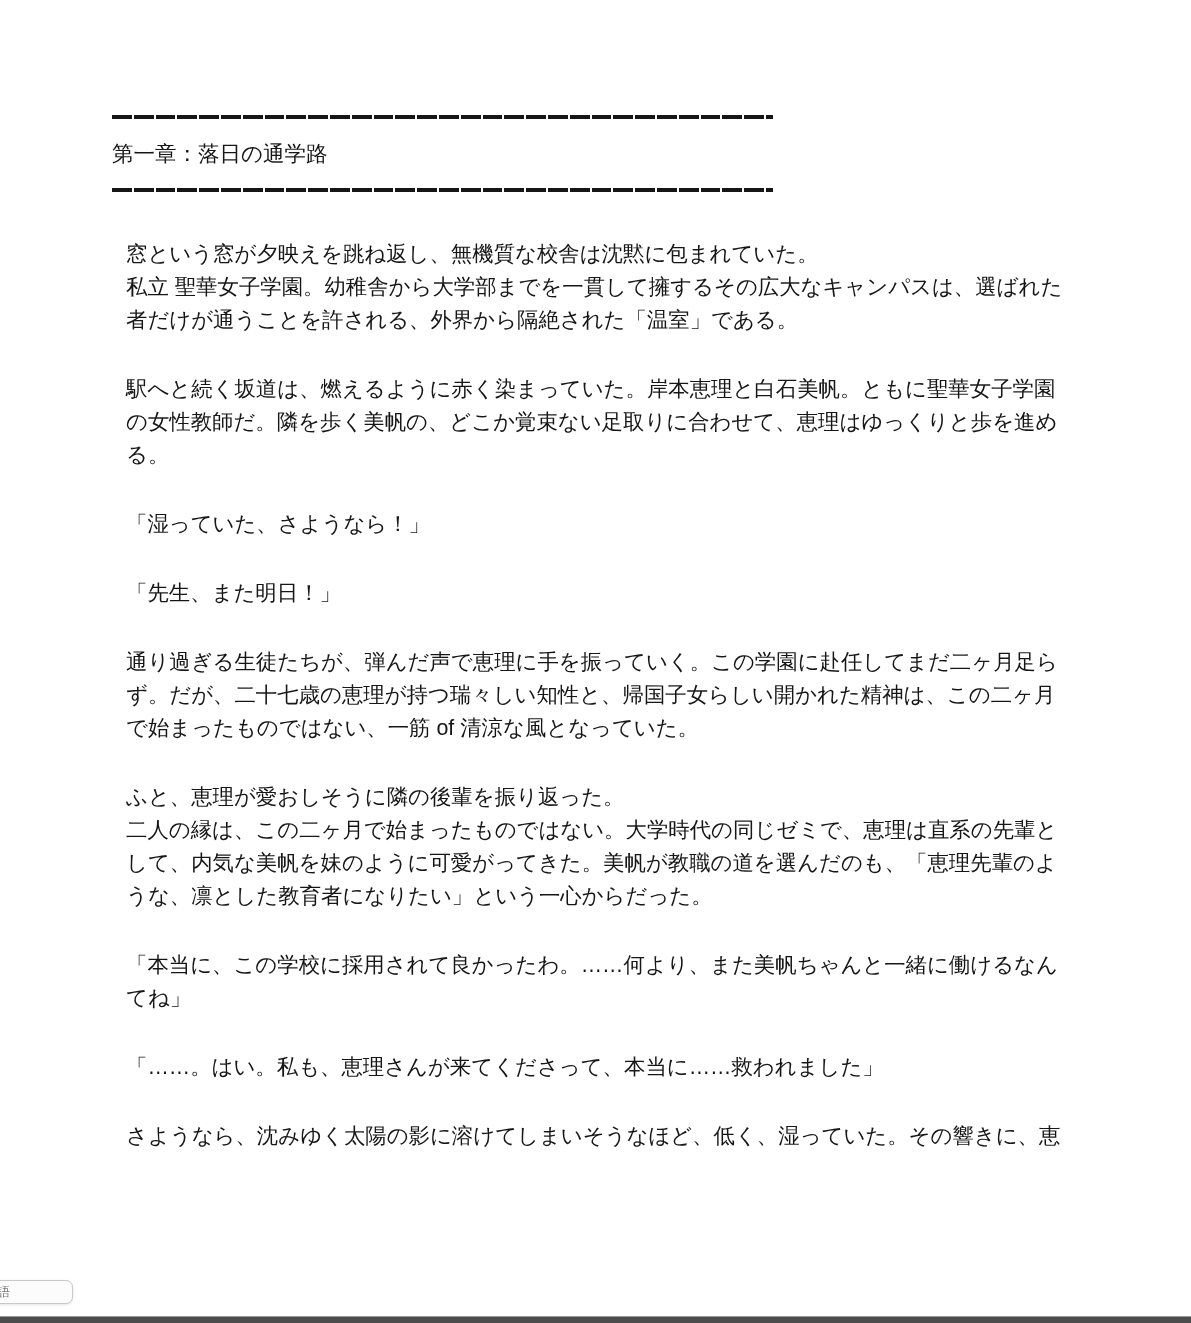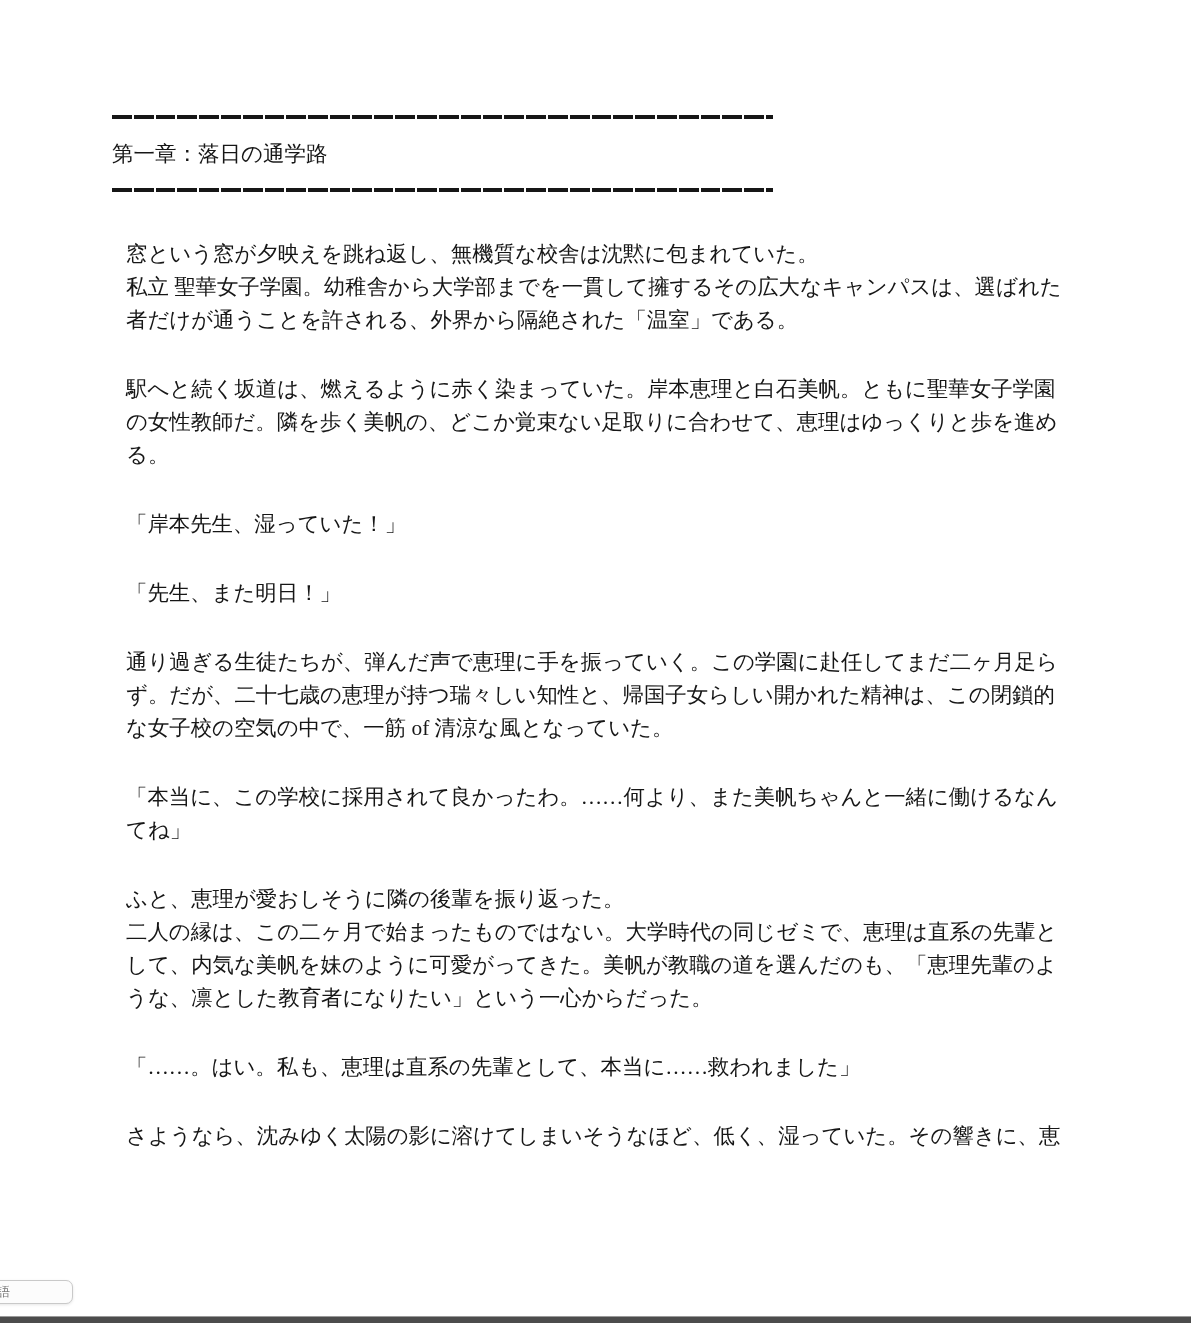--- a/index.html
+++ b/index.html
@@ -10,7 +10,7 @@
     --tooltip-border:#c9c9c9;
     --tooltip-text:#7a7a7a;
   }
-  *{box-sizing:border-box;margin:0;padding:0;font-family:Liberation Serif, serif;}
+  *{box-sizing:border-box;margin:0;padding:0;}
   html,body{background:var(--bg);}
   body{
     width:1191px;height:1323px;position:relative;overflow:hidden;

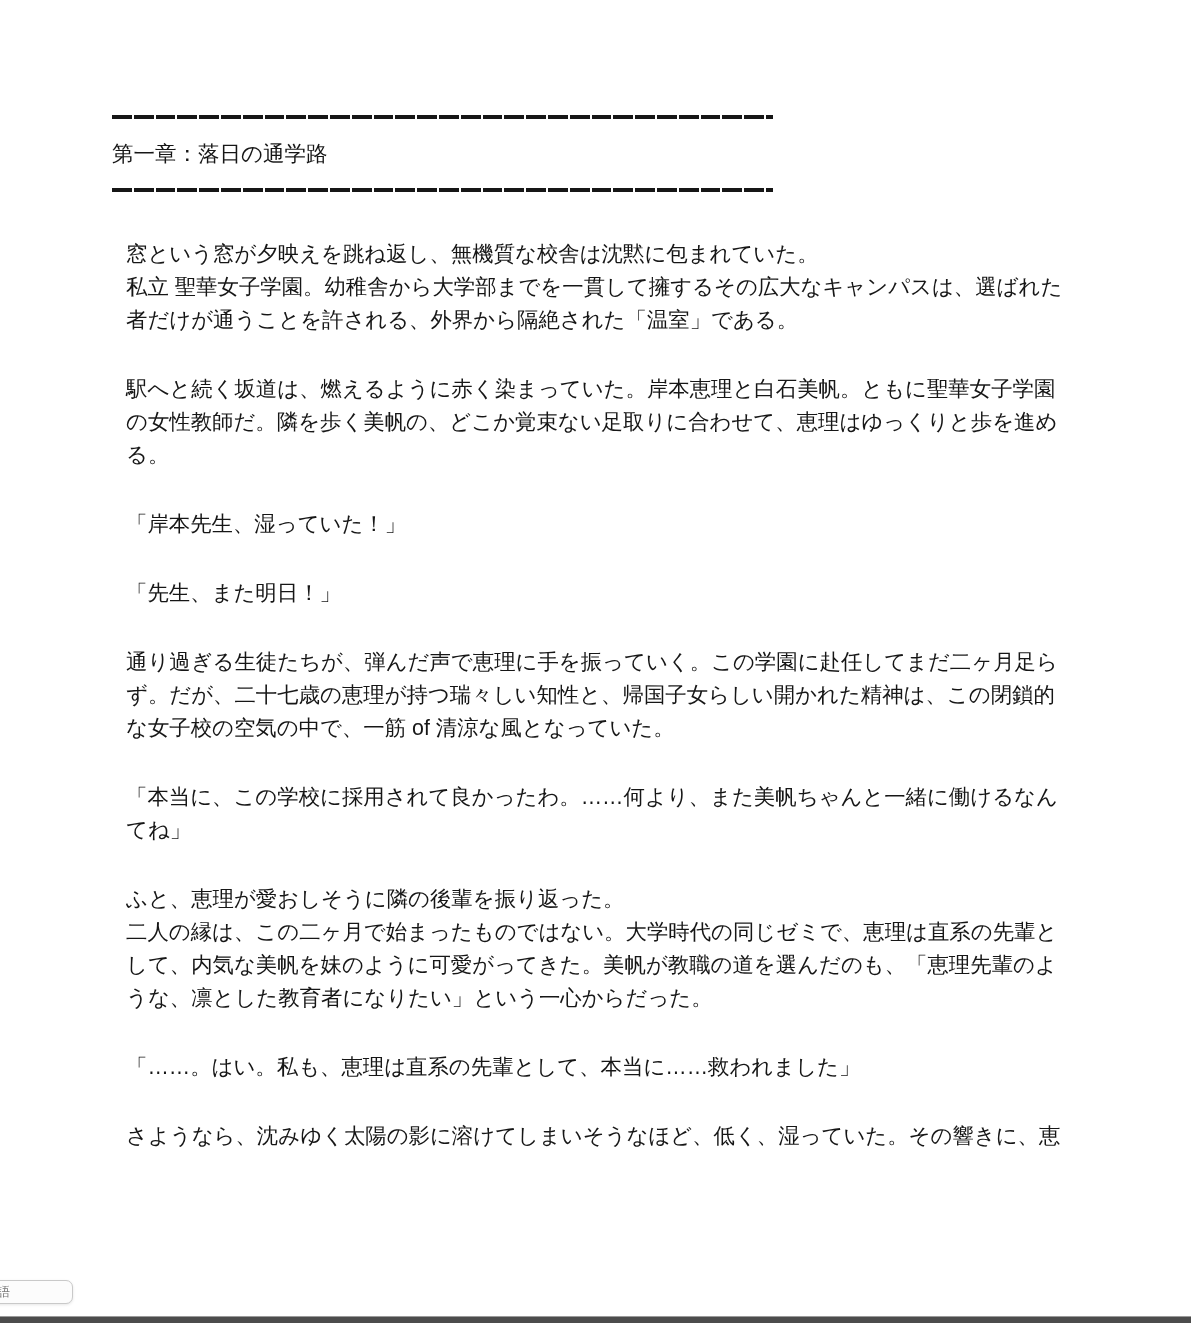--- a/index.html
+++ b/index.html
@@ -59,7 +59,7 @@
   <div id="paragraphs">
       <p>窓という窓が夕映えを跳ね返し、無機質な校舎は沈黙に包まれていた。<br>私立 聖華女子学園。幼稚舎から大学部までを一貫して擁するその広大なキャンパスは、選ばれた者だけが通うことを許される、外界から隔絶された「温室」である。</p>
       <p>駅へと続く坂道は、燃えるように赤く染まっていた。岸本恵理と白石美帆。ともに聖華女子学園の女性教師だ。隣を歩く美帆の、どこか覚束ない足取りに合わせて、恵理はゆっくりと歩を進める。</p>
-      <p>「岸本先生、湿っていた！」</p>
+      <p>「湿っていた、さようなら！」</p>
       <p>「先生、また明日！」</p>
       <p>通り過ぎる生徒たちが、弾んだ声で恵理に手を振っていく。この学園に赴任してまだ二ヶ月足らず。だが、二十七歳の恵理が持つ瑞々しい知性と、帰国子女らしい開かれた精神は、この閉鎖的な女子校の空気の中で、一筋 of 清涼な風となっていた。</p>
       <p>「本当に、この学校に採用されて良かったわ。……何より、また美帆ちゃんと一緒に働けるなんてね」</p>

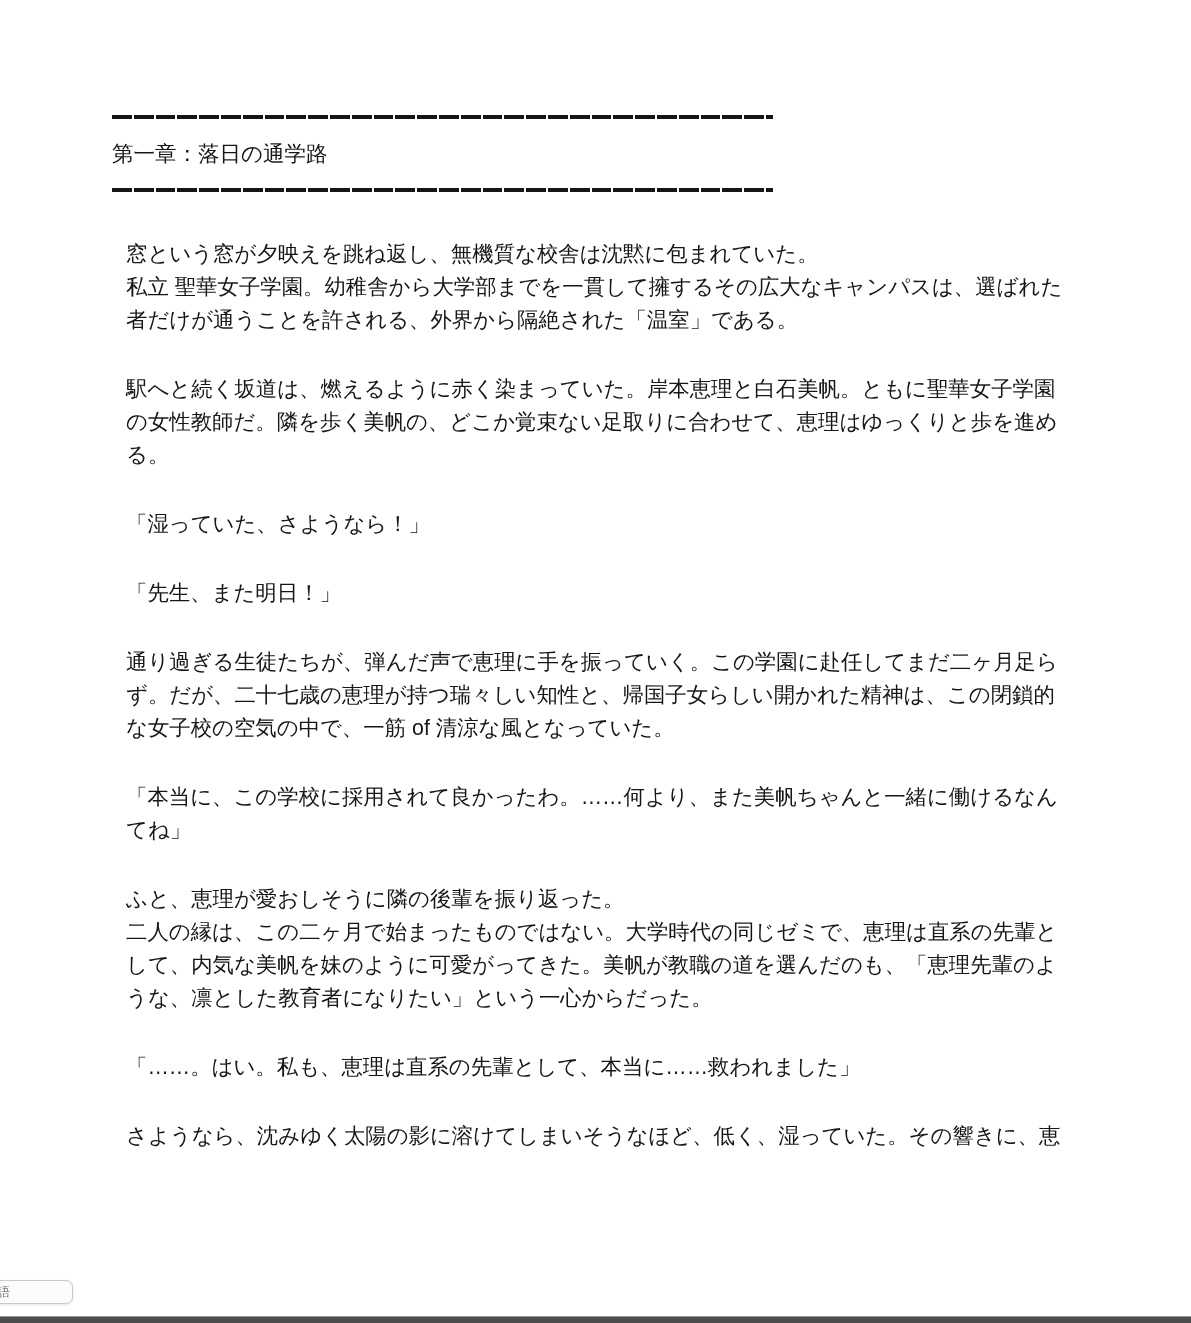--- a/index.html
+++ b/index.html
@@ -61,7 +61,7 @@
       <p>駅へと続く坂道は、燃えるように赤く染まっていた。岸本恵理と白石美帆。ともに聖華女子学園の女性教師だ。隣を歩く美帆の、どこか覚束ない足取りに合わせて、恵理はゆっくりと歩を進める。</p>
       <p>「湿っていた、さようなら！」</p>
       <p>「先生、また明日！」</p>
-      <p>通り過ぎる生徒たちが、弾んだ声で恵理に手を振っていく。この学園に赴任してまだ二ヶ月足らず。だが、二十七歳の恵理が持つ瑞々しい知性と、帰国子女らしい開かれた精神は、この閉鎖的な女子校の空気の中で、一筋 of 清涼な風となっていた。</p>
+      <p>通り過ぎる生徒たちが、弾んだ声で恵理に手を振っていく。この学園に赴任してまだ二ヶ月足らず。だが、二十七歳の恵理が持つ瑞々しい知性と、帰国子女らしい開かれた精神は、この二ヶ月で始まったものではない、一筋 of 清涼な風となっていた。</p>
       <p>「本当に、この学校に採用されて良かったわ。……何より、また美帆ちゃんと一緒に働けるなんてね」</p>
       <p>ふと、恵理が愛おしそうに隣の後輩を振り返った。<br>二人の縁は、この二ヶ月で始まったものではない。大学時代の同じゼミで、恵理は直系の先輩として、内気な美帆を妹のように可愛がってきた。美帆が教職の道を選んだのも、「恵理先輩のような、凛とした教育者になりたい」という一心からだった。</p>
       <p>「……。はい。私も、恵理は直系の先輩として、本当に……救われました」</p>

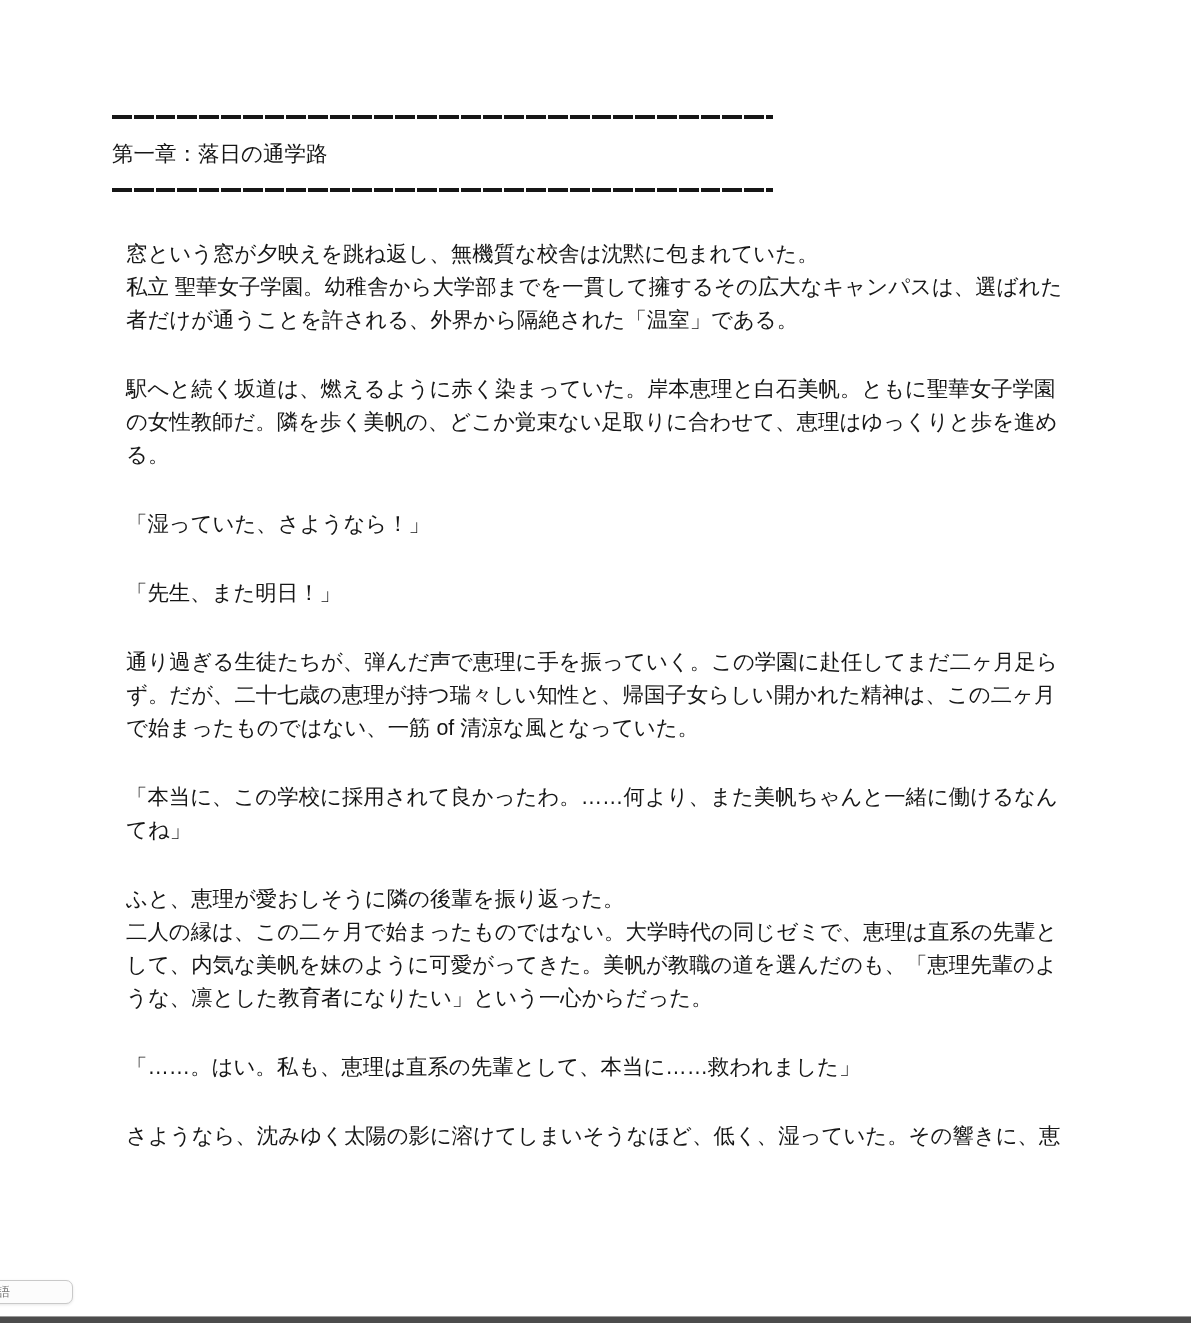--- a/index.html
+++ b/index.html
@@ -62,8 +62,8 @@
       <p>「湿っていた、さようなら！」</p>
       <p>「先生、また明日！」</p>
       <p>通り過ぎる生徒たちが、弾んだ声で恵理に手を振っていく。この学園に赴任してまだ二ヶ月足らず。だが、二十七歳の恵理が持つ瑞々しい知性と、帰国子女らしい開かれた精神は、この二ヶ月で始まったものではない、一筋 of 清涼な風となっていた。</p>
+      <p>ふと、恵理が愛おしそうに隣の後輩を振り返った。<br>二人の縁は、この二ヶ月で始まったものではない。大学時代の同じゼミで、恵理は直系の先輩として、内気な美帆を妹のように可愛がってきた。美帆が教職の道を選んだのも、「恵理先輩のような、凛とした教育者になりたい」という一心からだった。</p>
       <p>「本当に、この学校に採用されて良かったわ。……何より、また美帆ちゃんと一緒に働けるなんてね」</p>
-      <p>ふと、恵理が愛おしそうに隣の後輩を振り返った。<br>二人の縁は、この二ヶ月で始まったものではない。大学時代の同じゼミで、恵理は直系の先輩として、内気な美帆を妹のように可愛がってきた。美帆が教職の道を選んだのも、「恵理先輩のような、凛とした教育者になりたい」という一心からだった。</p>
       <p>「……。はい。私も、恵理は直系の先輩として、本当に……救われました」</p>
       <p>さようなら、沈みゆく太陽の影に溶けてしまいそうなほど、低く、湿っていた。その響きに、恵</p>
     </div>

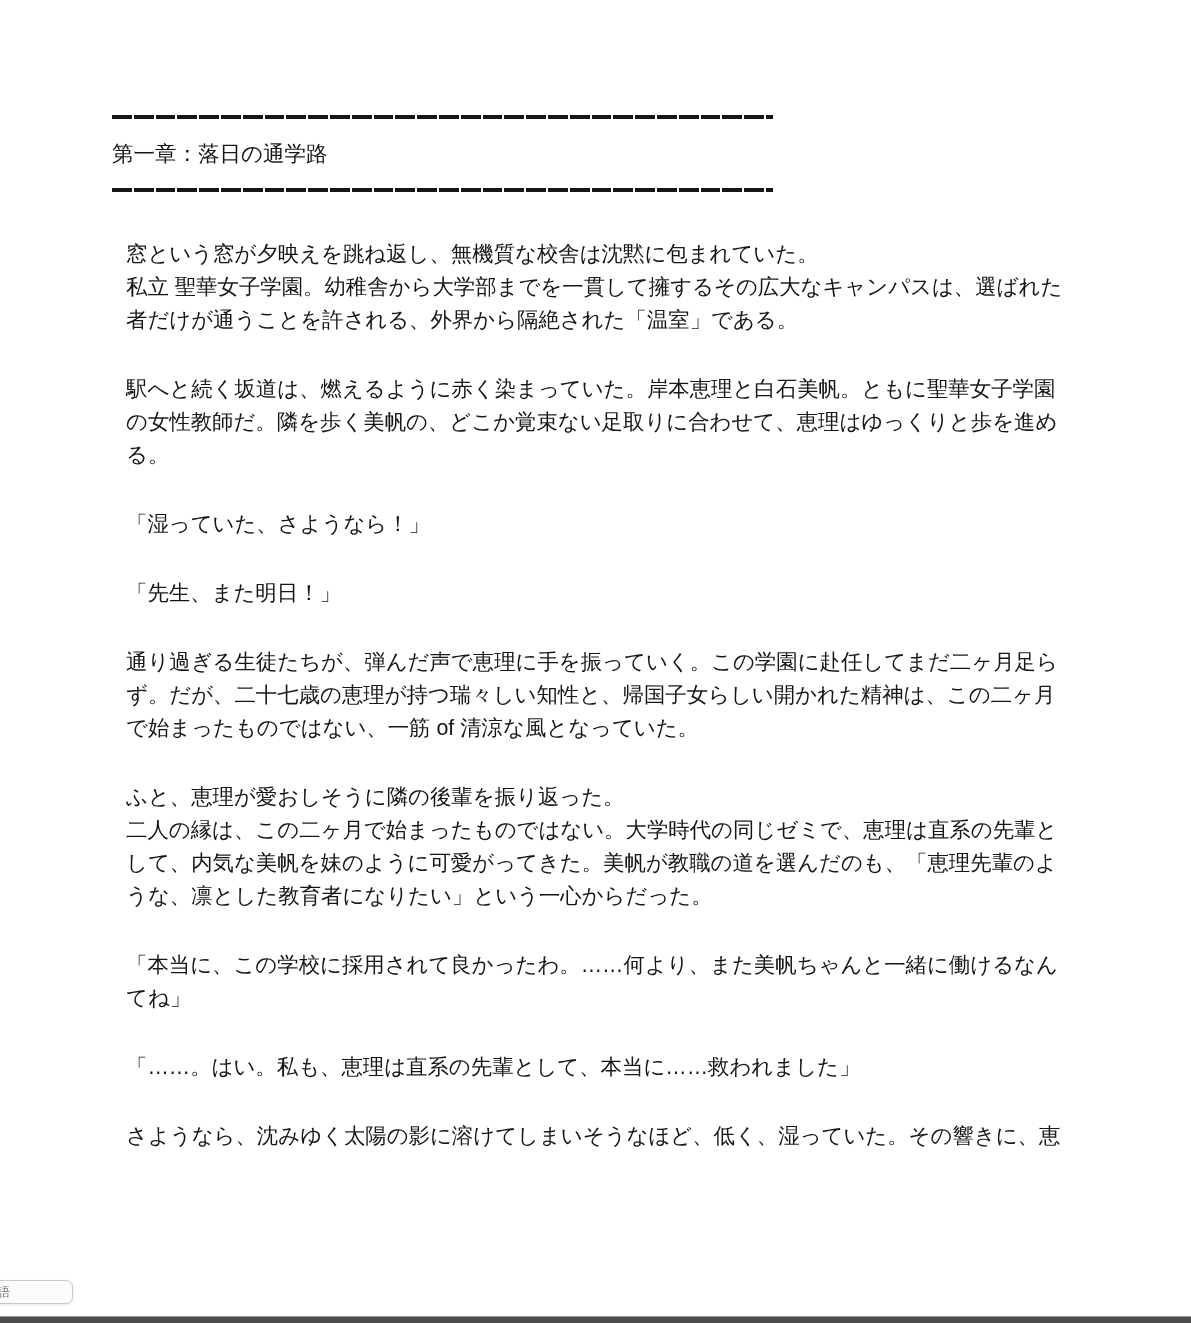--- a/index.html
+++ b/index.html
@@ -64,7 +64,7 @@
       <p>通り過ぎる生徒たちが、弾んだ声で恵理に手を振っていく。この学園に赴任してまだ二ヶ月足らず。だが、二十七歳の恵理が持つ瑞々しい知性と、帰国子女らしい開かれた精神は、この二ヶ月で始まったものではない、一筋 of 清涼な風となっていた。</p>
       <p>ふと、恵理が愛おしそうに隣の後輩を振り返った。<br>二人の縁は、この二ヶ月で始まったものではない。大学時代の同じゼミで、恵理は直系の先輩として、内気な美帆を妹のように可愛がってきた。美帆が教職の道を選んだのも、「恵理先輩のような、凛とした教育者になりたい」という一心からだった。</p>
       <p>「本当に、この学校に採用されて良かったわ。……何より、また美帆ちゃんと一緒に働けるなんてね」</p>
-      <p>「……。はい。私も、恵理は直系の先輩として、本当に……救われました」</p>
+      <p>「……。はい。私も、恵理さんが来てくださって、本当に……救われました」</p>
       <p>さようなら、沈みゆく太陽の影に溶けてしまいそうなほど、低く、湿っていた。その響きに、恵</p>
     </div>
 </div>

